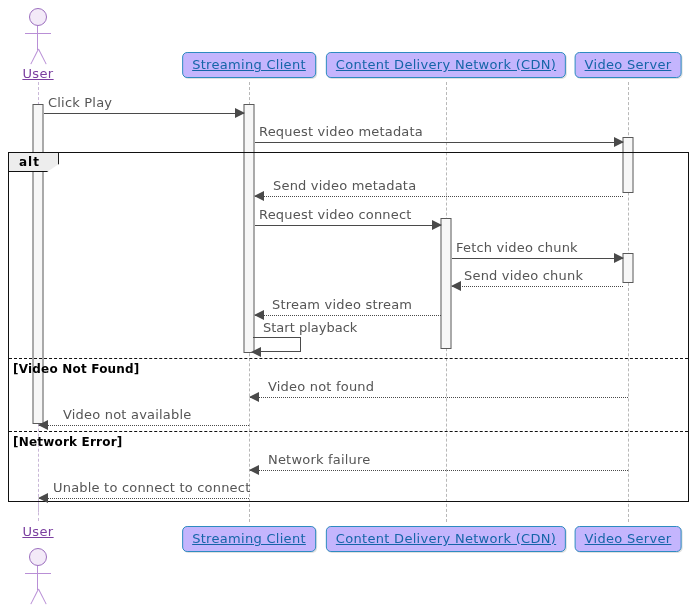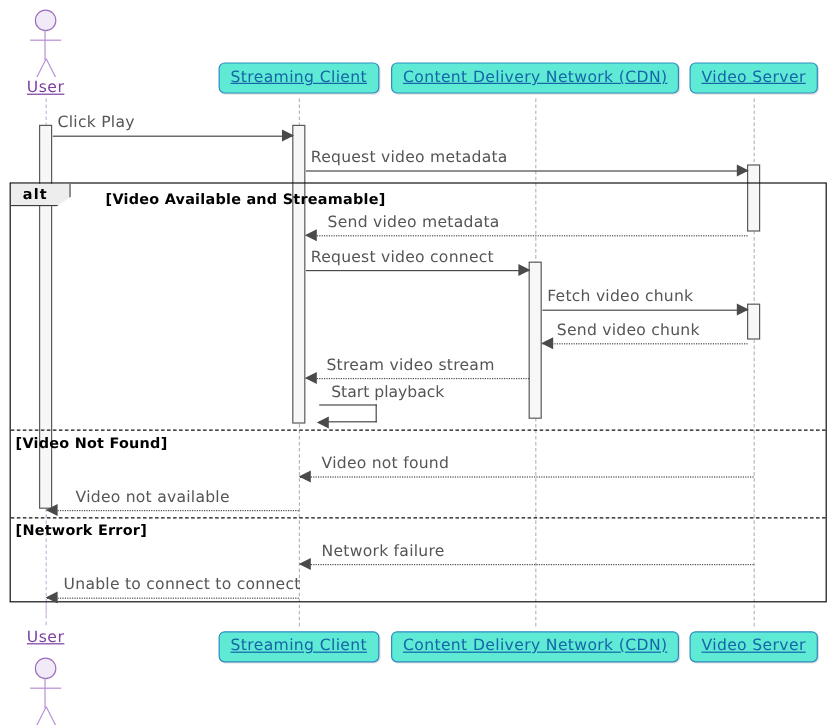--- a/index.html
+++ b/index.html
@@ -70,7 +70,7 @@
   .participant {
     position: absolute;
     transform: translateX(-50%);
-    background: #5eead4;
+    background: #c4b5fd;
     border: 1px solid #2E8BC0;
     border-radius: 5px;
     padding: 4px 9px 5px 9px;

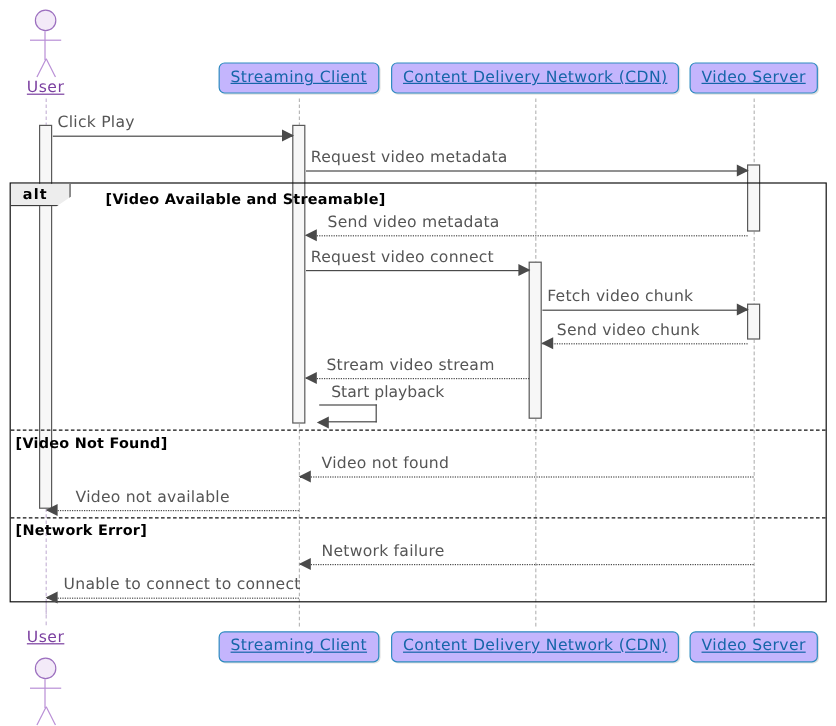--- a/index.html
+++ b/index.html
@@ -215,7 +215,6 @@
   <div class="altframe" style="left:8px; top:152px; width:681px; height:350px;"></div>
 
   <div class="alt-tab" style="left:9px; top:153px;">alt</div>
-  <div class="alt-guard" style="left:88px; top:159px;">[Video Available and Streamable]</div>
 
   <div class="alt-divider" style="left:9px; top:358px; width:679px;"></div>
   <div class="alt-guard" style="left:13px; top:362px;">[Video Not Found]</div>

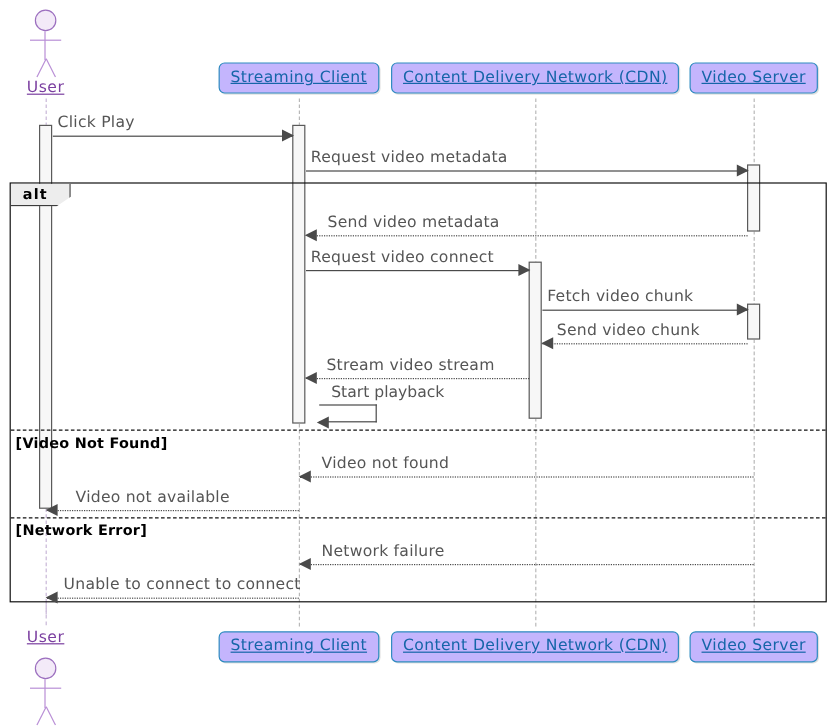--- a/index.html
+++ b/index.html
@@ -264,7 +264,7 @@
     <div class="label l" style="left:17px;">Stream video stream</div>
   </div>
 
-  <div class="selfmsg" style="left:266px; top:337px; width:60px; height:32px;">
+  <div class="selfmsg" style="left:253px; top:337px; width:60px; height:32px;">
     <div class="box"></div>
     <div class="head-l"></div>
     <div class="label">Start playback</div>

